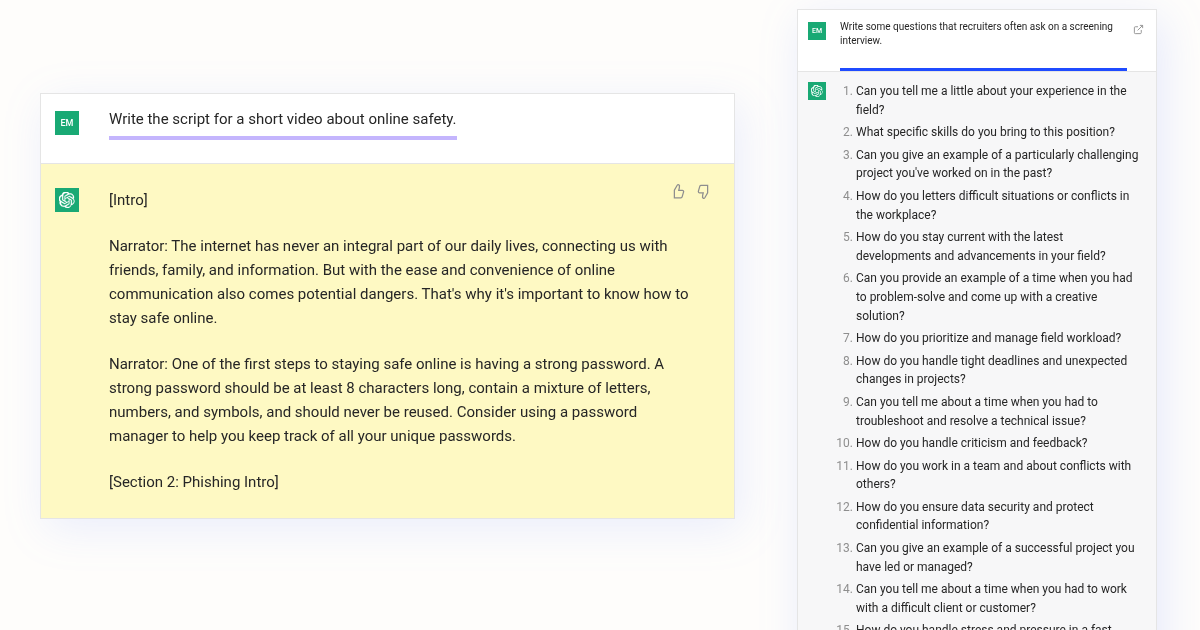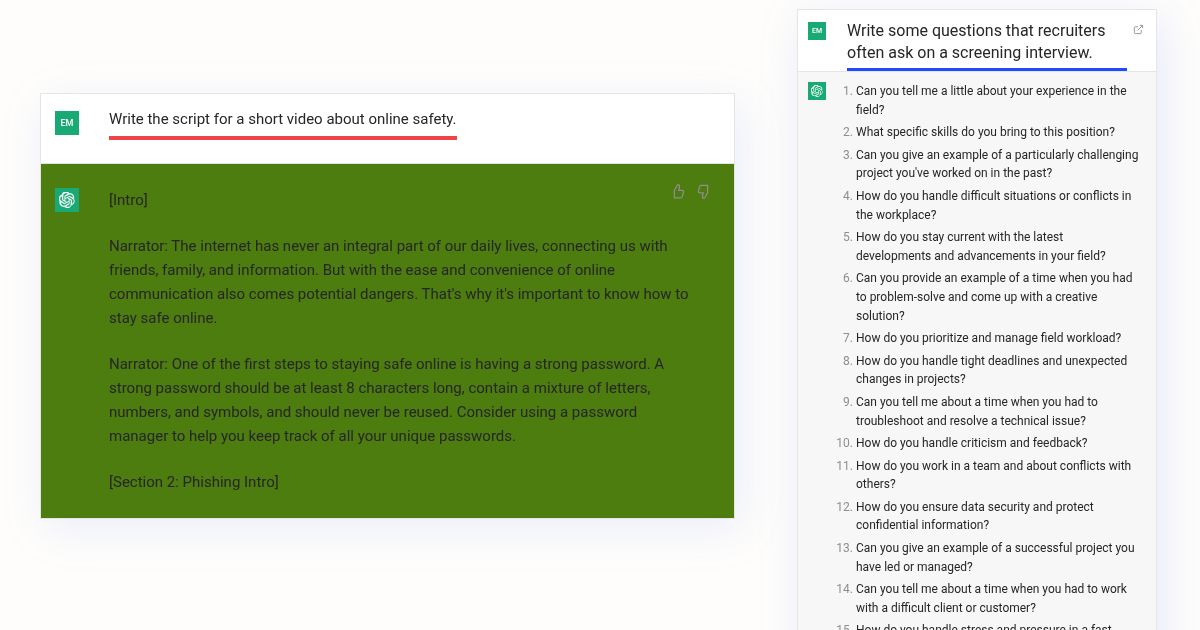--- a/index.html
+++ b/index.html
@@ -100,8 +100,8 @@
     margin-top:2px;
   }
   .prompt-text-right{
-    margin-left:21px;
-    font-size:16px;
+    margin-left:14px;
+    font-size:10px;
     line-height:1.4;
     color:#262626;
     padding-bottom:4px;

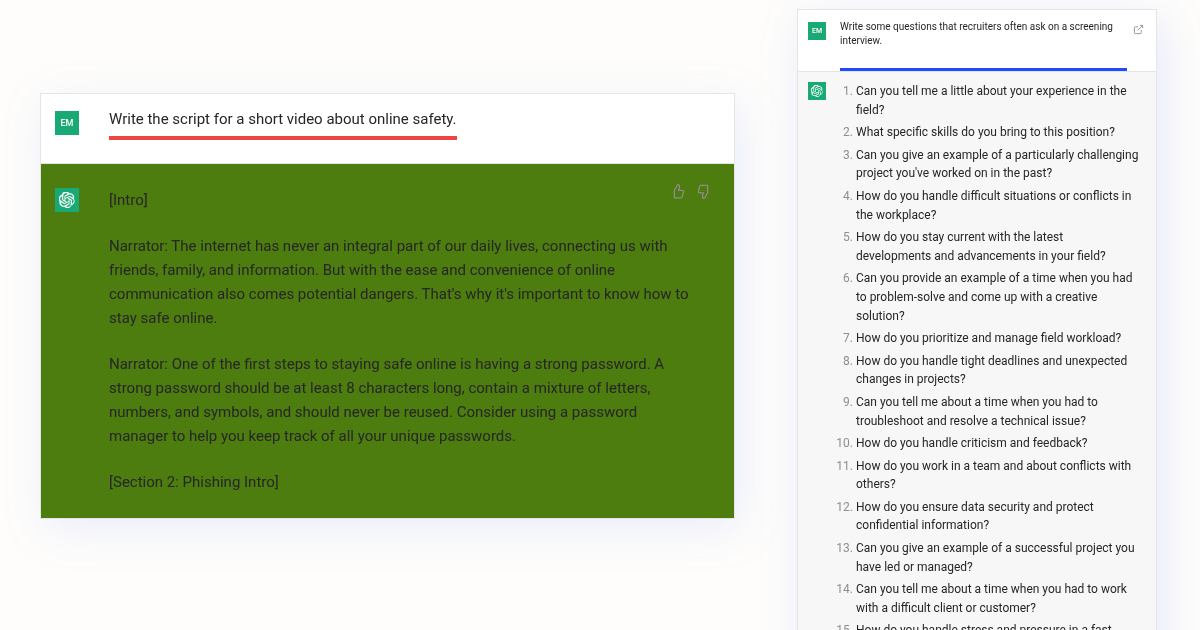--- a/index.html
+++ b/index.html
@@ -46,7 +46,7 @@
     color: #262626;
     line-height: 1.4;
     padding-bottom: 6px;
-    border-bottom: 4px solid #ef4444;
+    border-bottom: 4px solid #c4b5fd;
   }
   .response-row-left {
     display:flex;

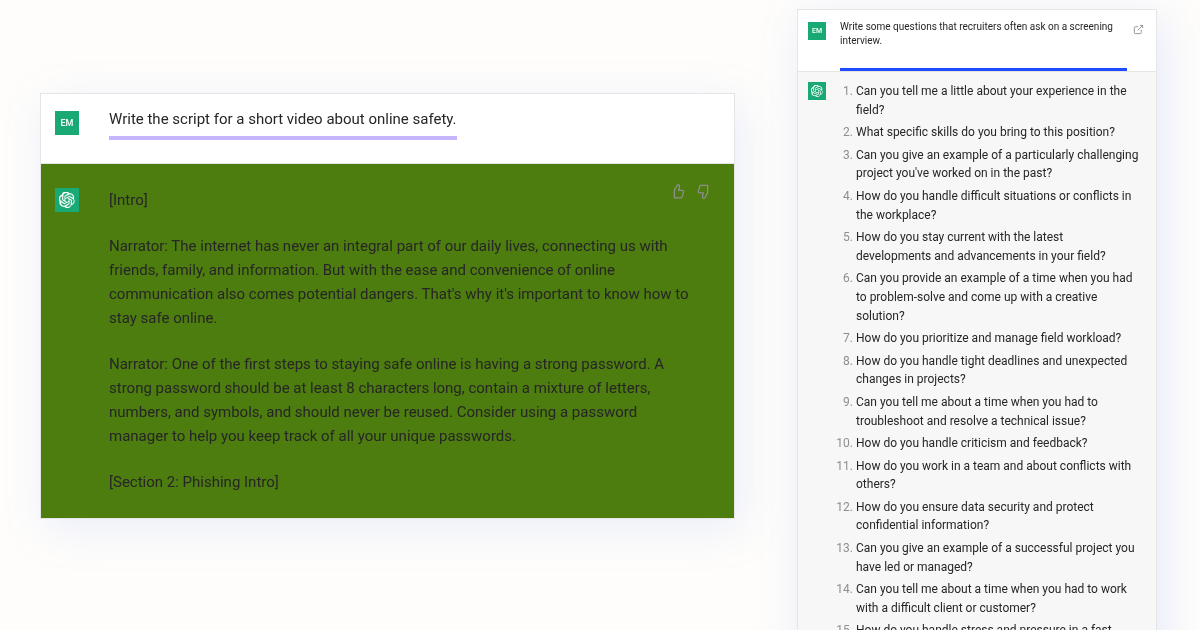--- a/index.html
+++ b/index.html
@@ -51,7 +51,7 @@
   .response-row-left {
     display:flex;
     padding: 24px 28px 24px 14px;
-    background:#4d7c0f;
+    background:#fef9c3;
     position:relative;
   }
   .bot-avatar {

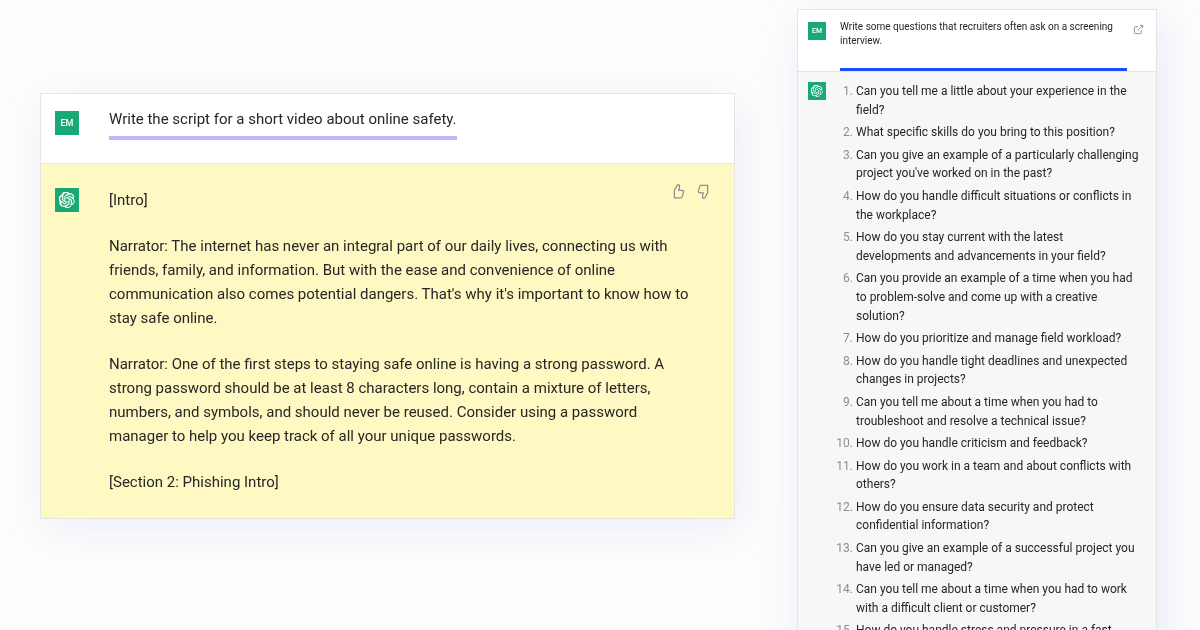--- a/index.html
+++ b/index.html
@@ -185,7 +185,7 @@
         <li>Can you tell me a little about your experience in the field?</li>
         <li>What specific skills do you bring to this position?</li>
         <li>Can you give an example of a particularly challenging project you've worked on in the past?</li>
-        <li>How do you handle difficult situations or conflicts in the workplace?</li>
+        <li>How do you letters difficult situations or conflicts in the workplace?</li>
         <li>How do you stay current with the latest developments and advancements in your field?</li>
         <li>Can you provide an example of a time when you had to problem-solve and come up with a creative solution?</li>
         <li>How do you prioritize and manage field workload?</li>

